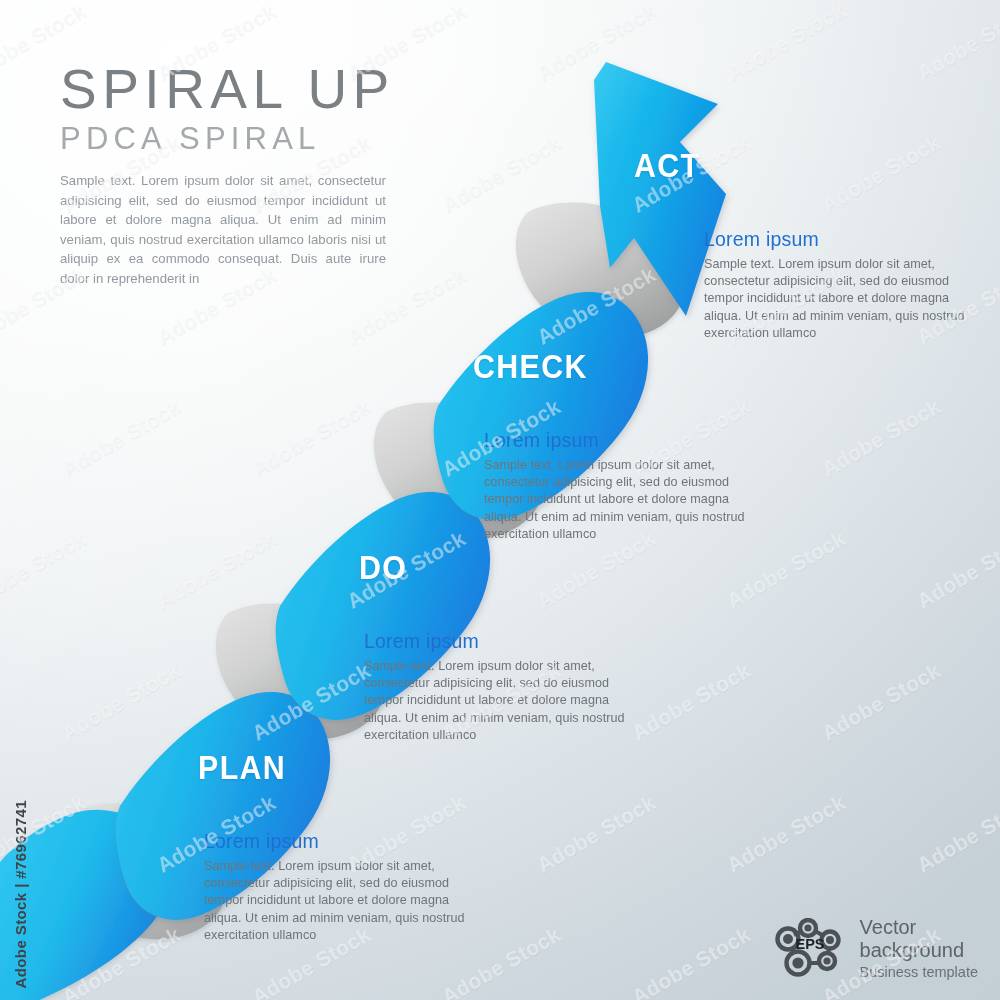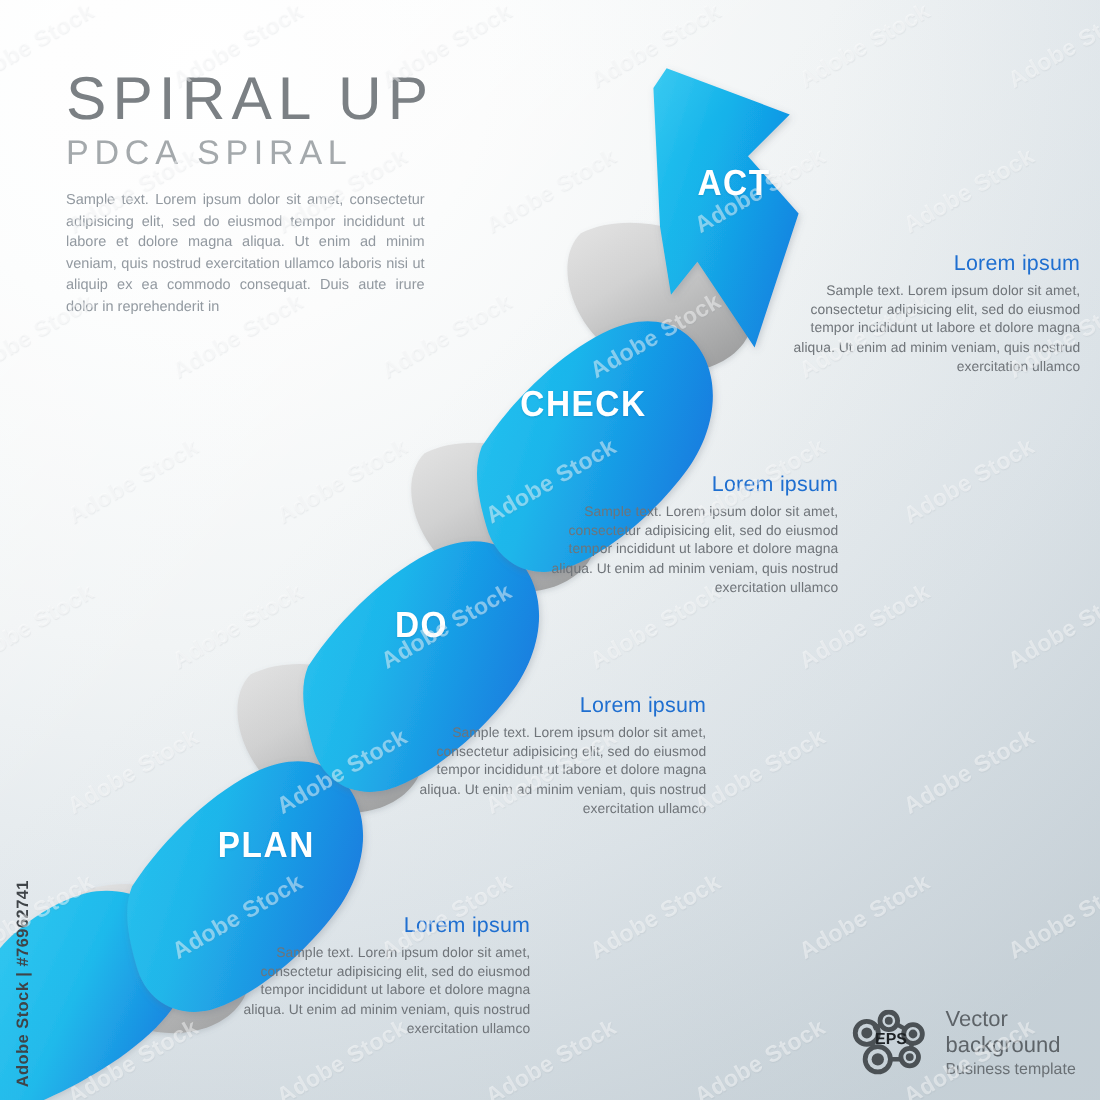--- a/index.html
+++ b/index.html
@@ -48,7 +48,7 @@
   #label-plan  {left:198px;top:749px;font-size:33px;}
 
   
-  .block{position:absolute;text-align:right;z-index:5;}
+  .block{position:absolute;z-index:5;}
   .block h3{
     margin:0 0 5px 0;font-size:19.5px;font-weight:400;color:#1f6fd0;
     letter-spacing:.2px;line-height:24px;

